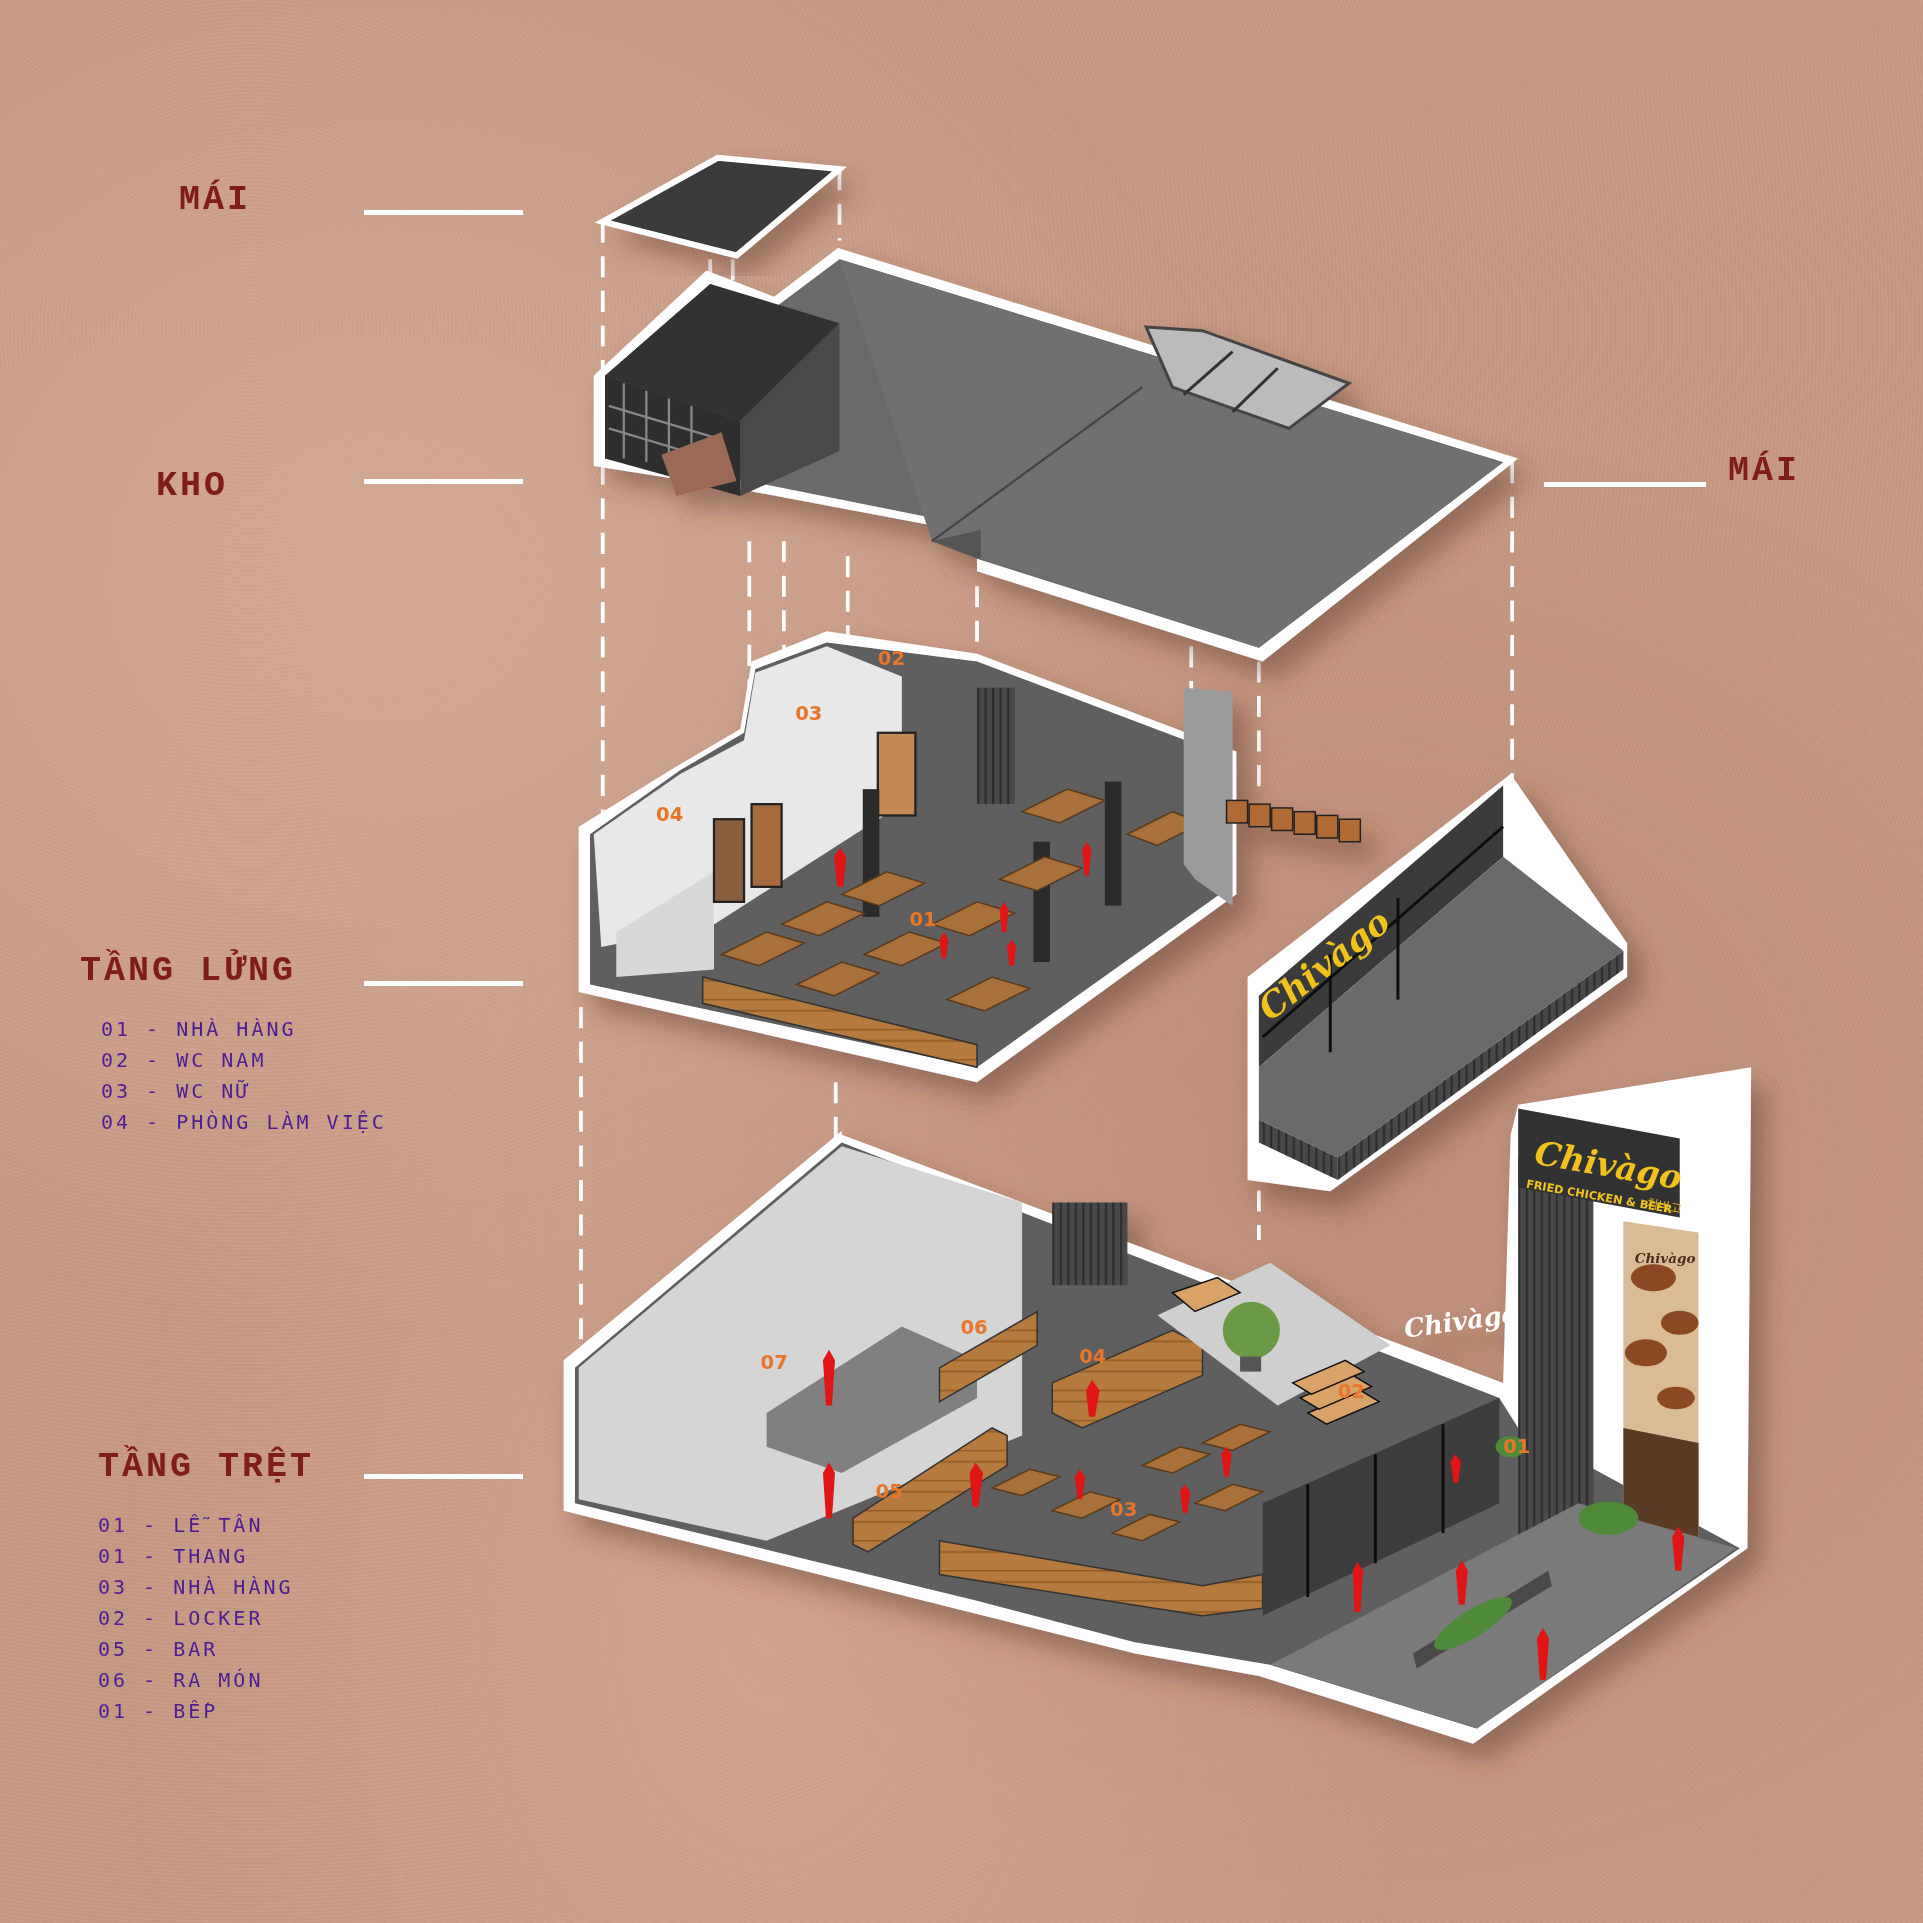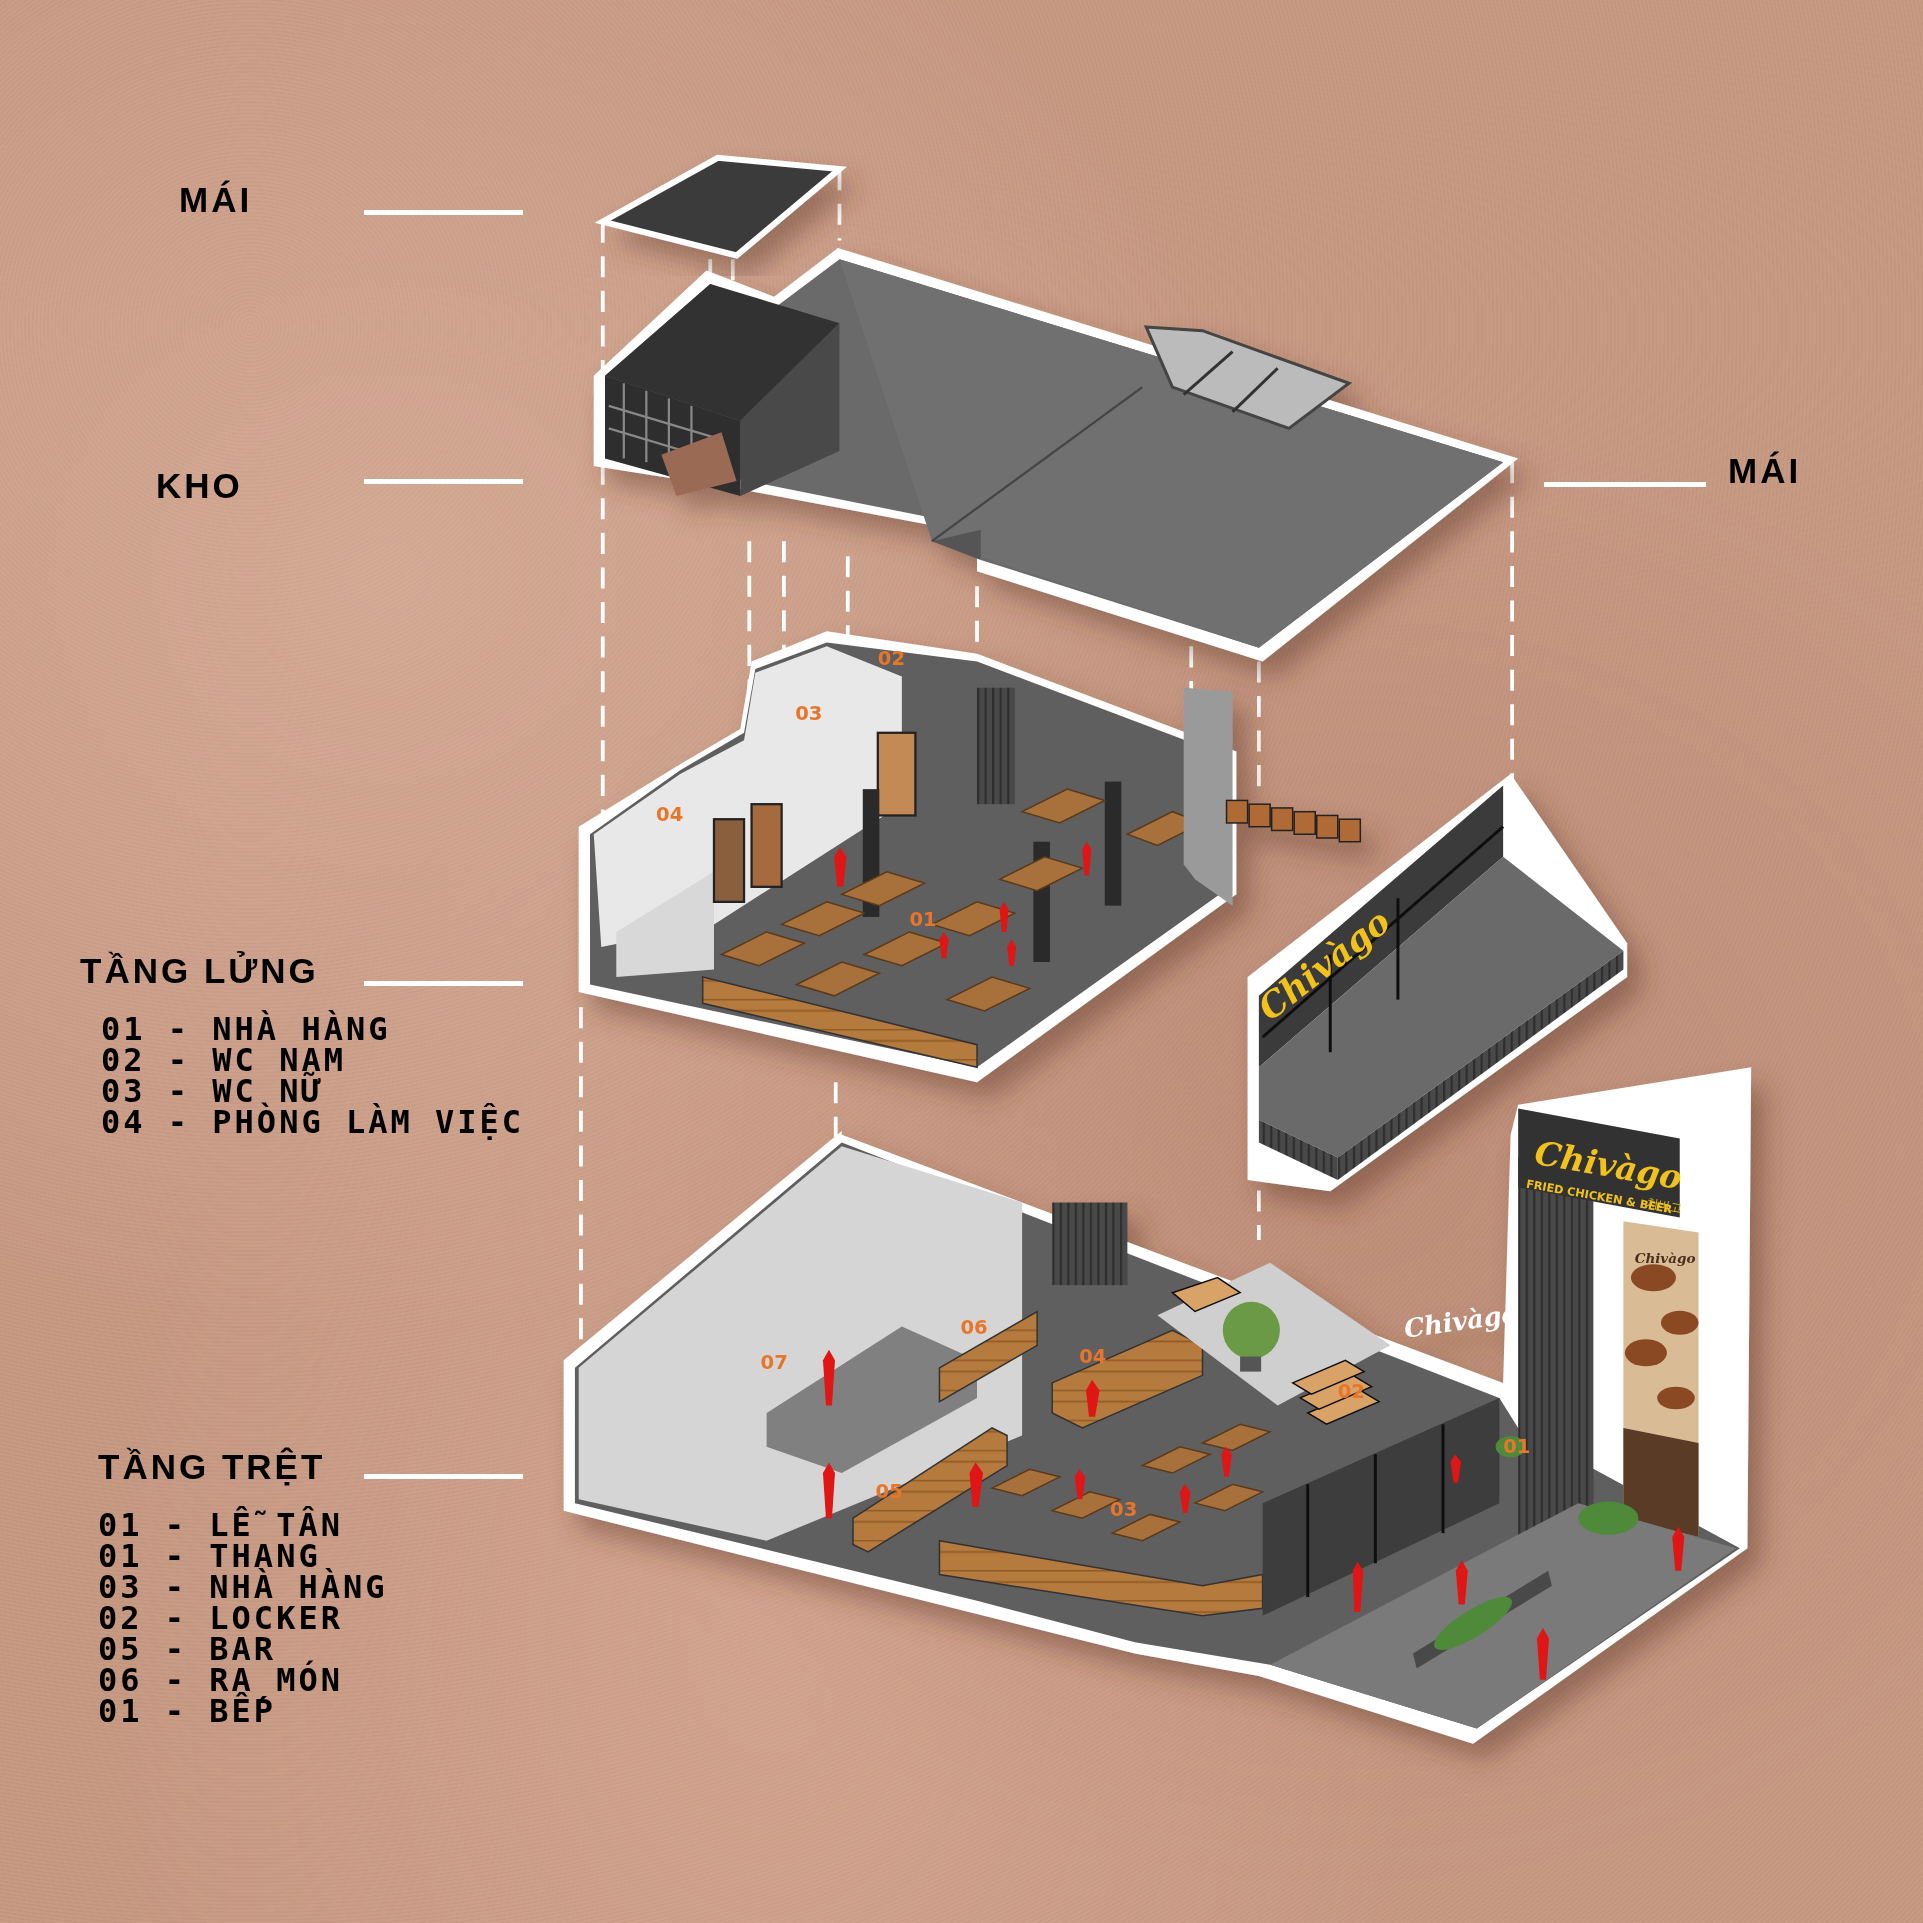--- a/index.html
+++ b/index.html
@@ -11,7 +11,7 @@
       radial-gradient(ellipse at 40% 85%, rgba(255,210,190,0.2), transparent 40%),
       repeating-radial-gradient(circle at 13% 17%, rgba(120,70,55,0.06) 0 1.5px, transparent 1.5px 3.8px);
     font-family:"DejaVu Sans", sans-serif;}
-  .label{position:absolute;color:#000000;font-family:Liberation Sans, sans-serif;font-weight:bold;letter-spacing:3px;}
+  .label{position:absolute;color:#7f1d1d;font-family:Liberation Mono, monospace;font-weight:bold;letter-spacing:3px;}
   .level-title{font-size:35px;}
   .leader{position:absolute;height:4.5px;background:#fff;}
   .room-list{position:absolute;color:#000000;font-family:"DejaVu Sans Mono",monospace;font-weight:bold;font-size:32px;letter-spacing:3px;line-height:31px;}

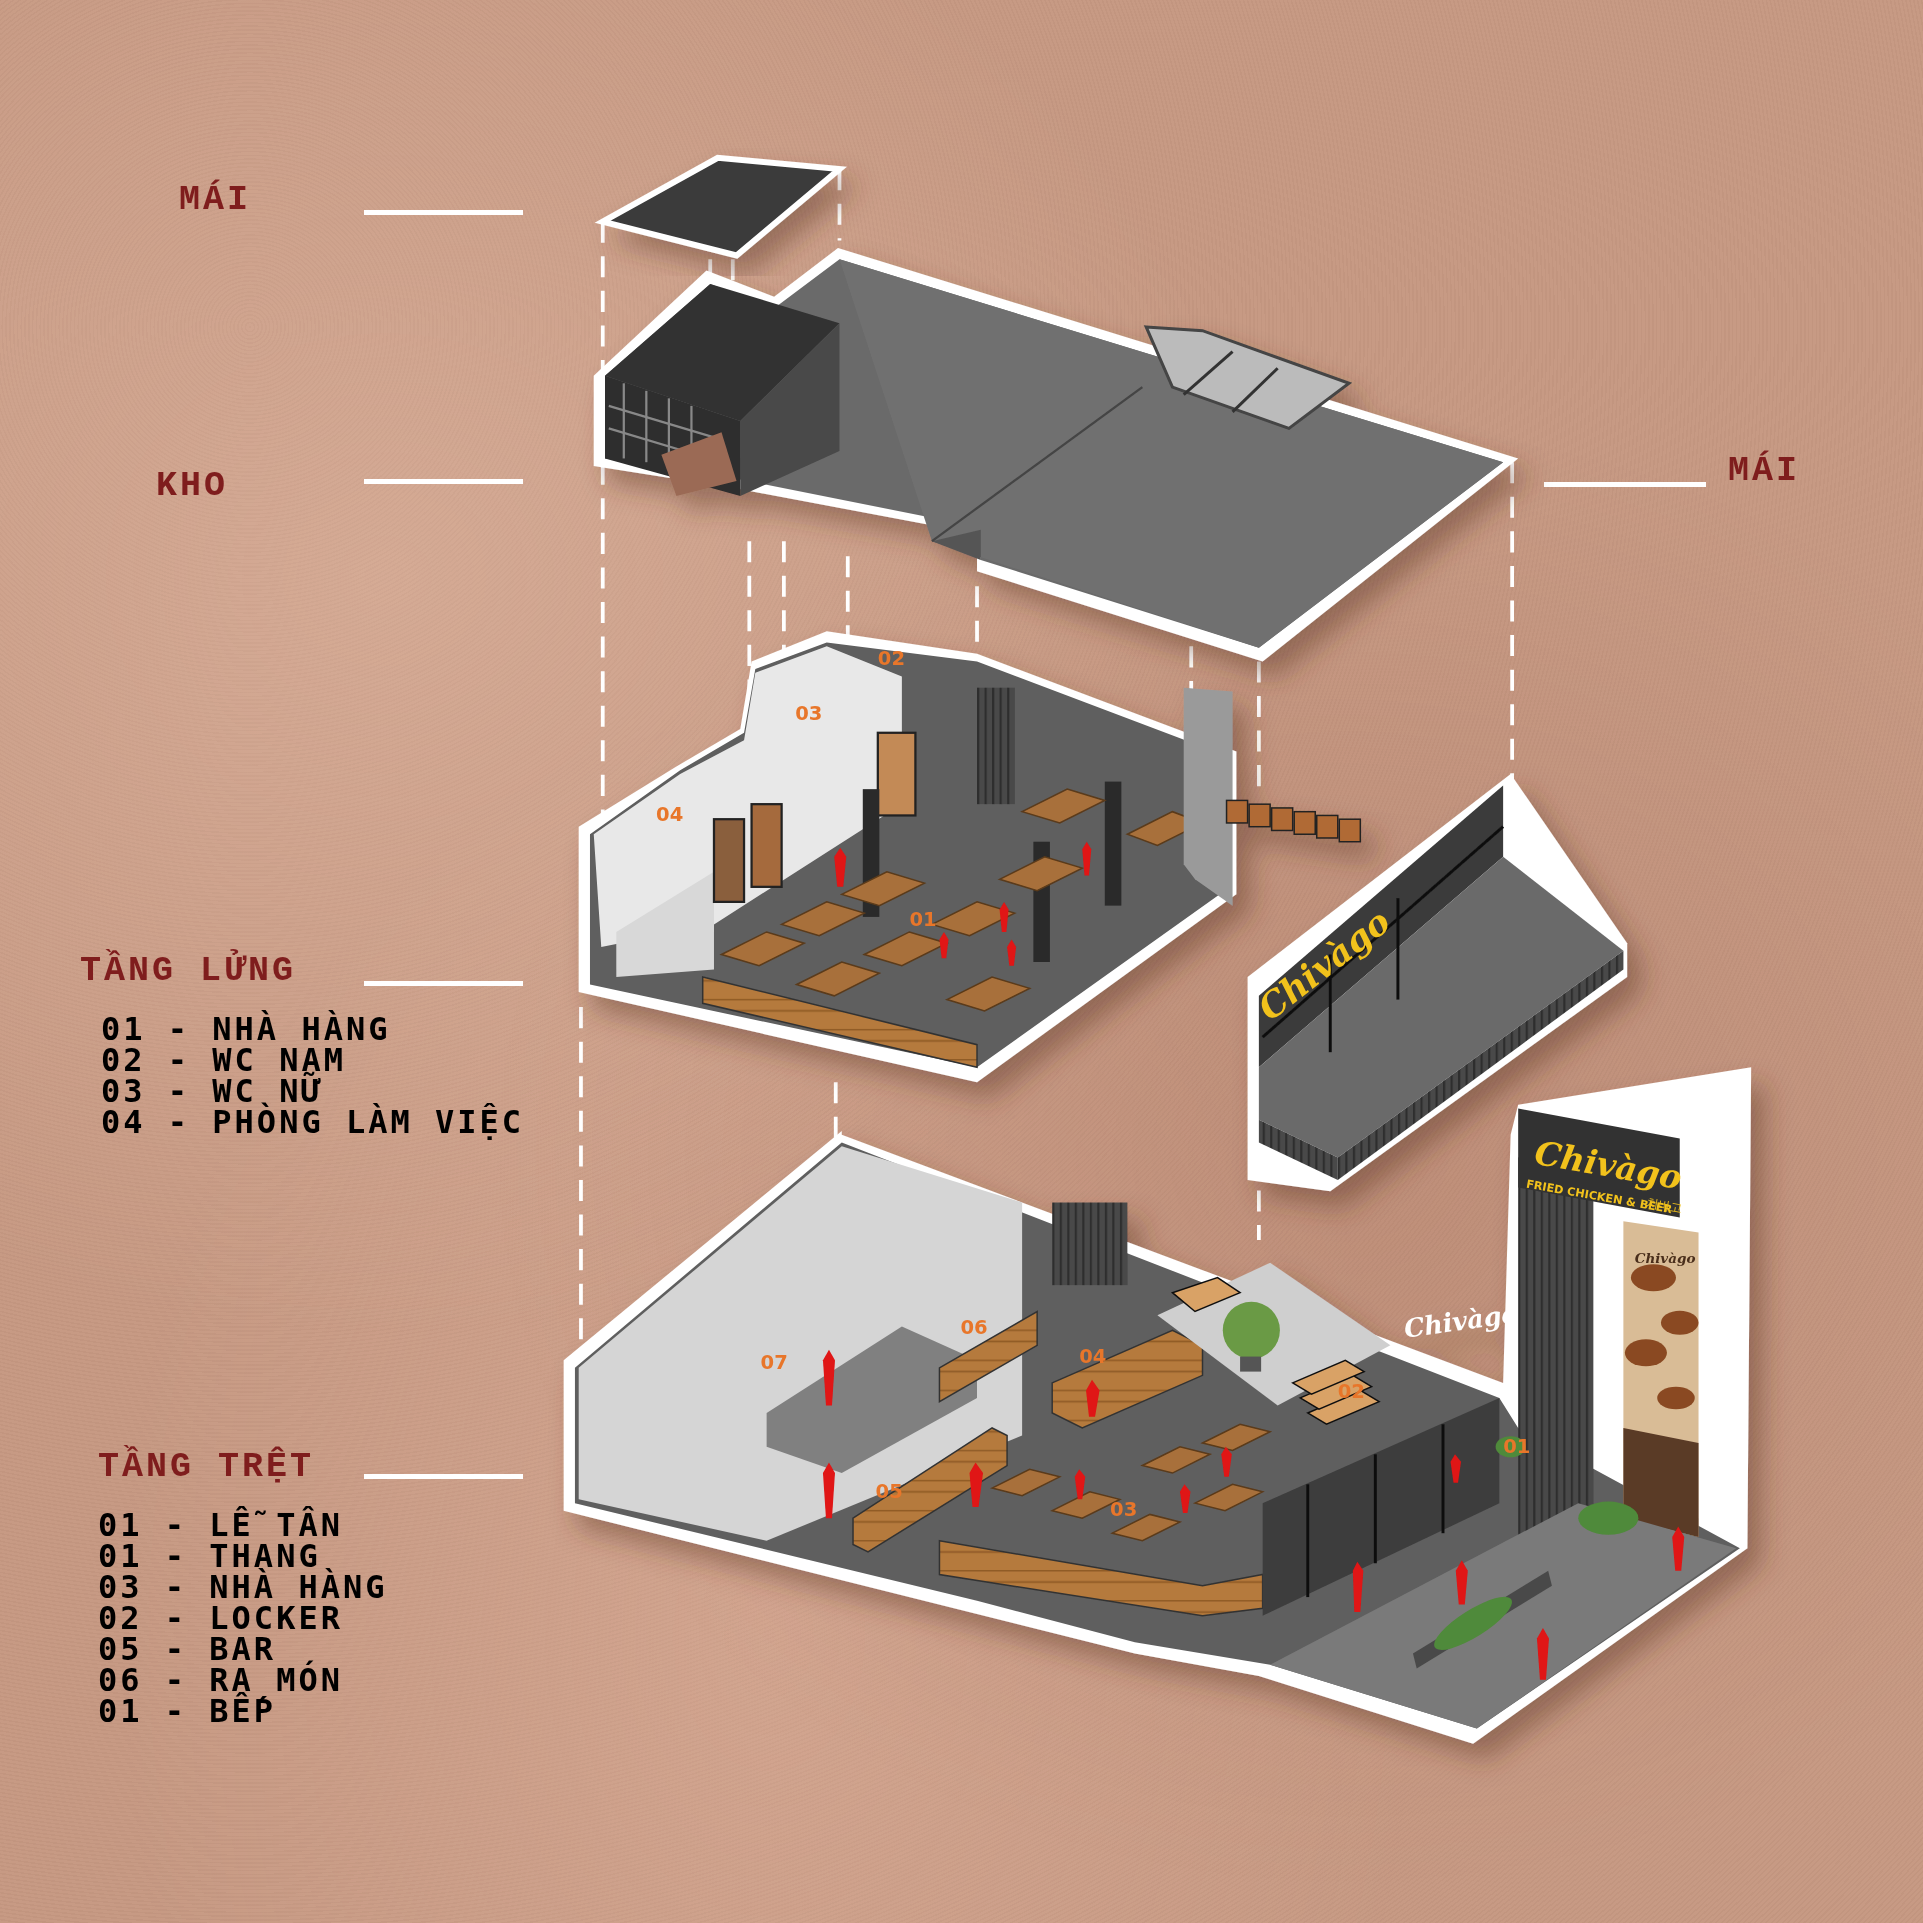--- a/index.html
+++ b/index.html
@@ -14,7 +14,7 @@
   .label{position:absolute;color:#7f1d1d;font-family:Liberation Mono, monospace;font-weight:bold;letter-spacing:3px;}
   .level-title{font-size:35px;}
   .leader{position:absolute;height:4.5px;background:#fff;}
-  .room-list{position:absolute;color:#000000;font-family:"DejaVu Sans Mono",monospace;font-weight:bold;font-size:32px;letter-spacing:3px;line-height:31px;}
+  .room-list{position:absolute;color:#4c1d95;font-family:"DejaVu Sans Mono",monospace;font-weight:normal;font-size:20px;letter-spacing:3px;line-height:31px;}
   .room-list div{white-space:nowrap;}
   svg{position:absolute;left:0;top:0;}
   .num{font-family:"DejaVu Sans",sans-serif;font-weight:bold;fill:#e8762a;font-size:26px;}

